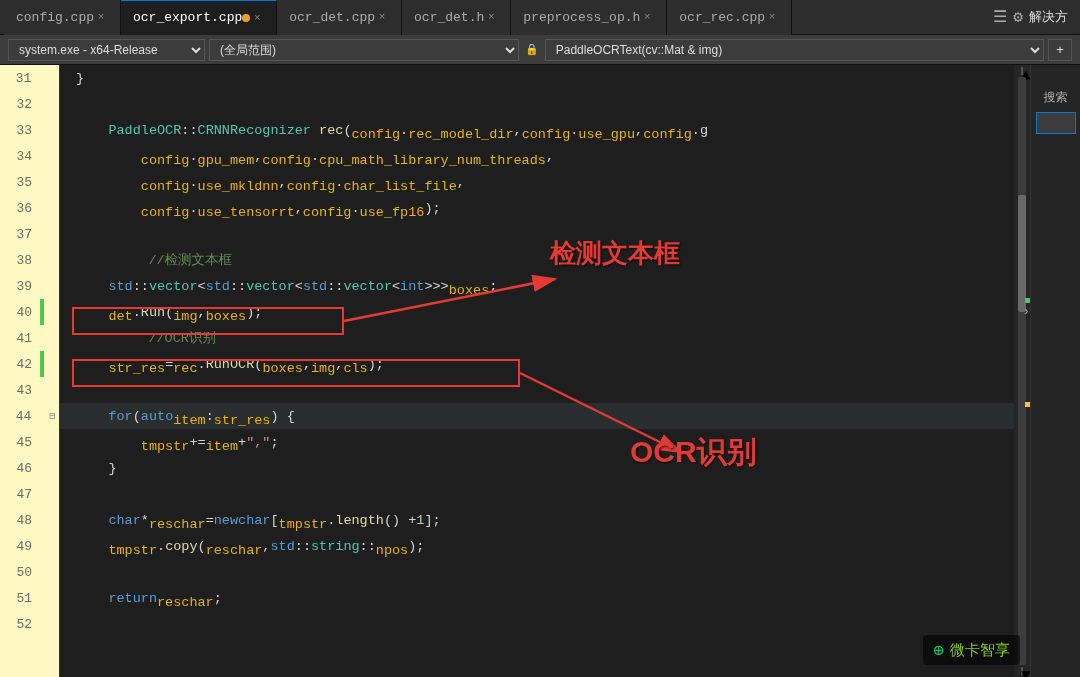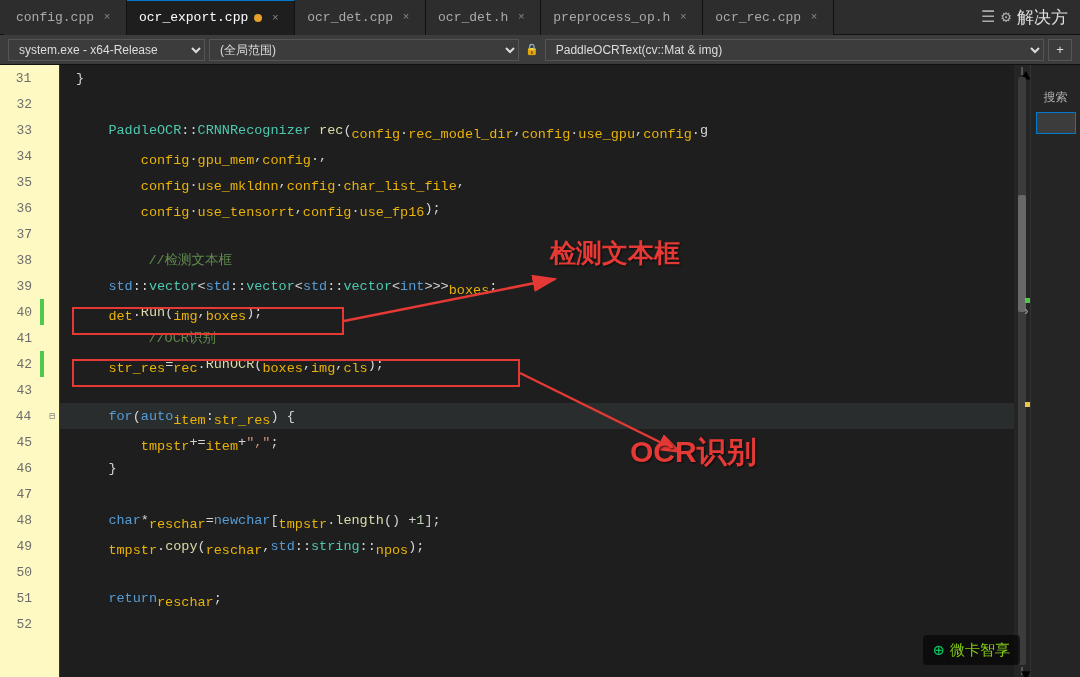--- a/index.html
+++ b/index.html
@@ -32,7 +32,6 @@
       border-right: 1px solid #111;
       cursor: pointer;
       white-space: nowrap;
-      gap: 6px;
     }
     .tab.active {
       background: #1e1e1e;

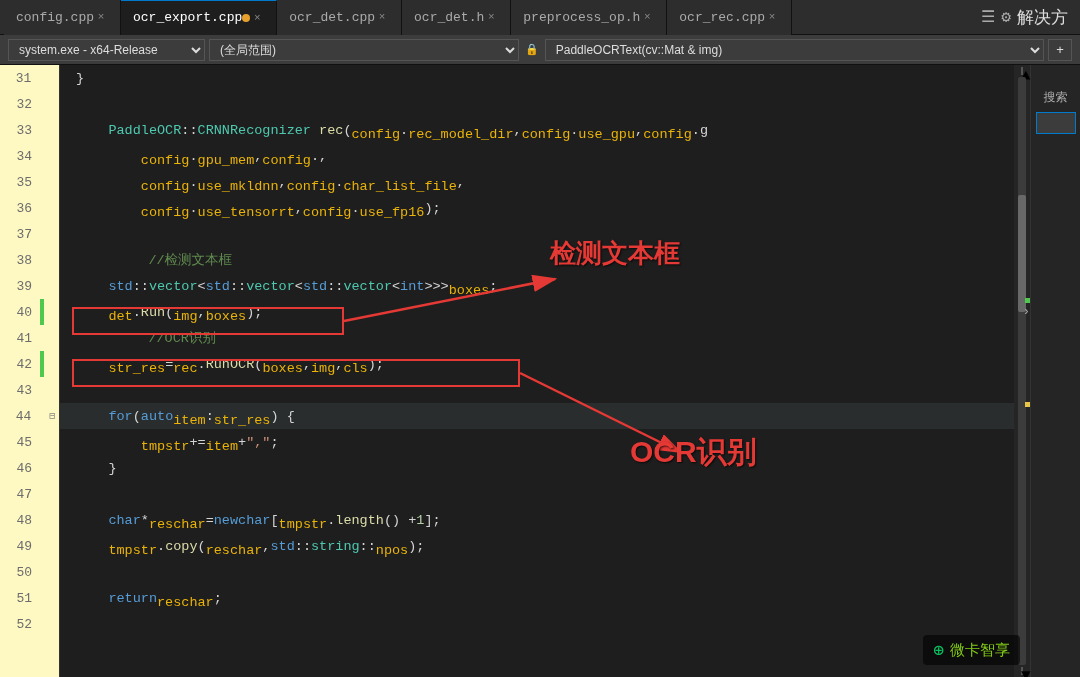--- a/index.html
+++ b/index.html
@@ -231,7 +231,7 @@
   <div class="tab-actions">
     <span style="cursor:pointer;">☰</span>
     <span style="cursor:pointer;">⚙</span>
-    <span style="color:#ddd;font-size:17px;">解决方</span>
+    <span style="color:#ddd;font-size:13px;">解决方</span>
   </div>
 </div>
 

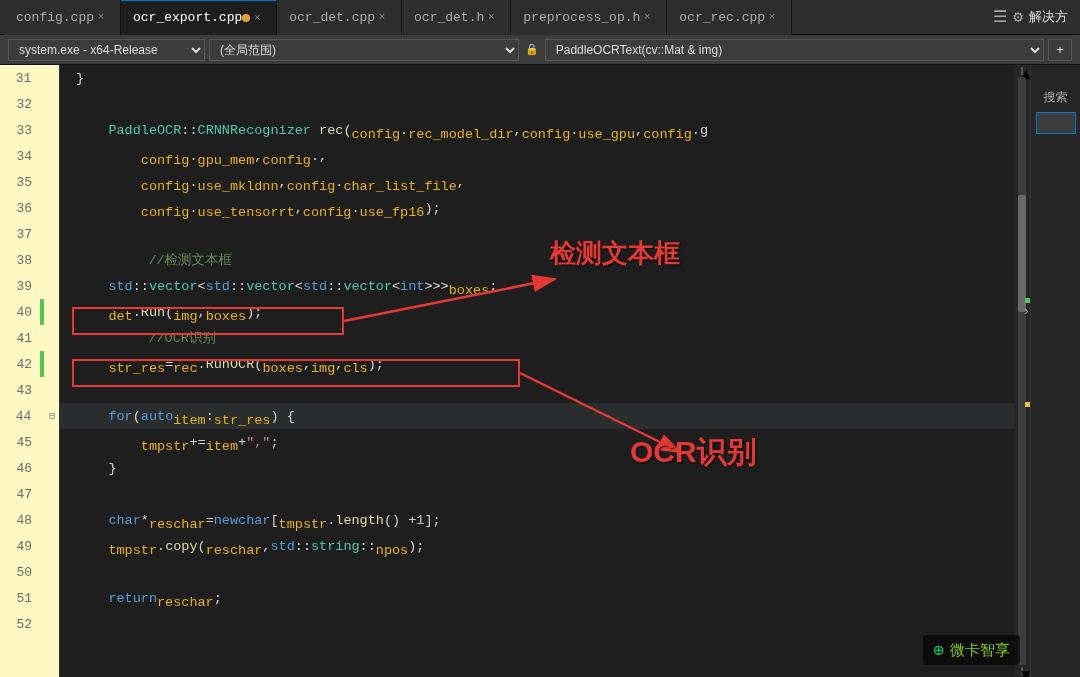--- a/index.html
+++ b/index.html
@@ -402,6 +402,7 @@
       <span class="plain">, </span>
       <span class="var">config</span>
       <span class="plain">.</span>
+      <span class="var">cpu_math_library_num_threads</span>
       <span class="plain">,</span>
     </div>
 

